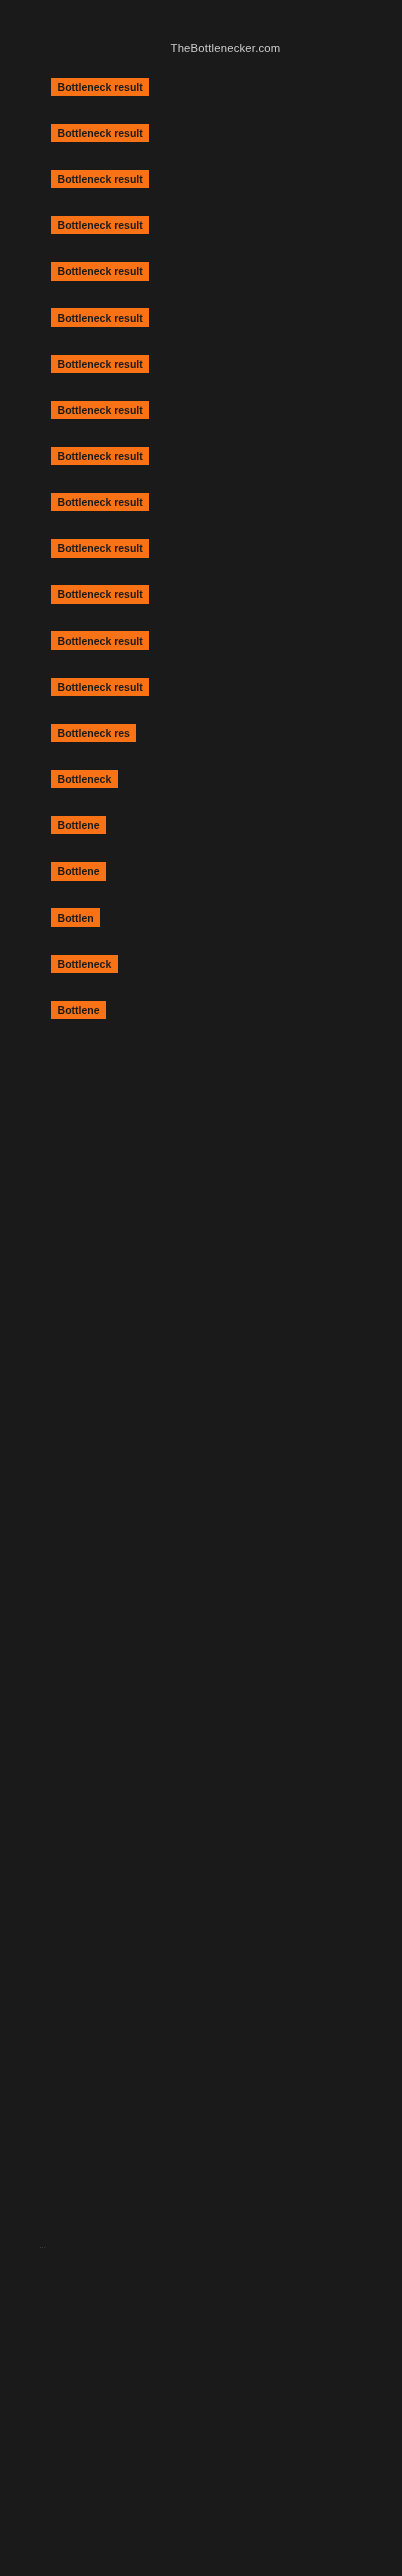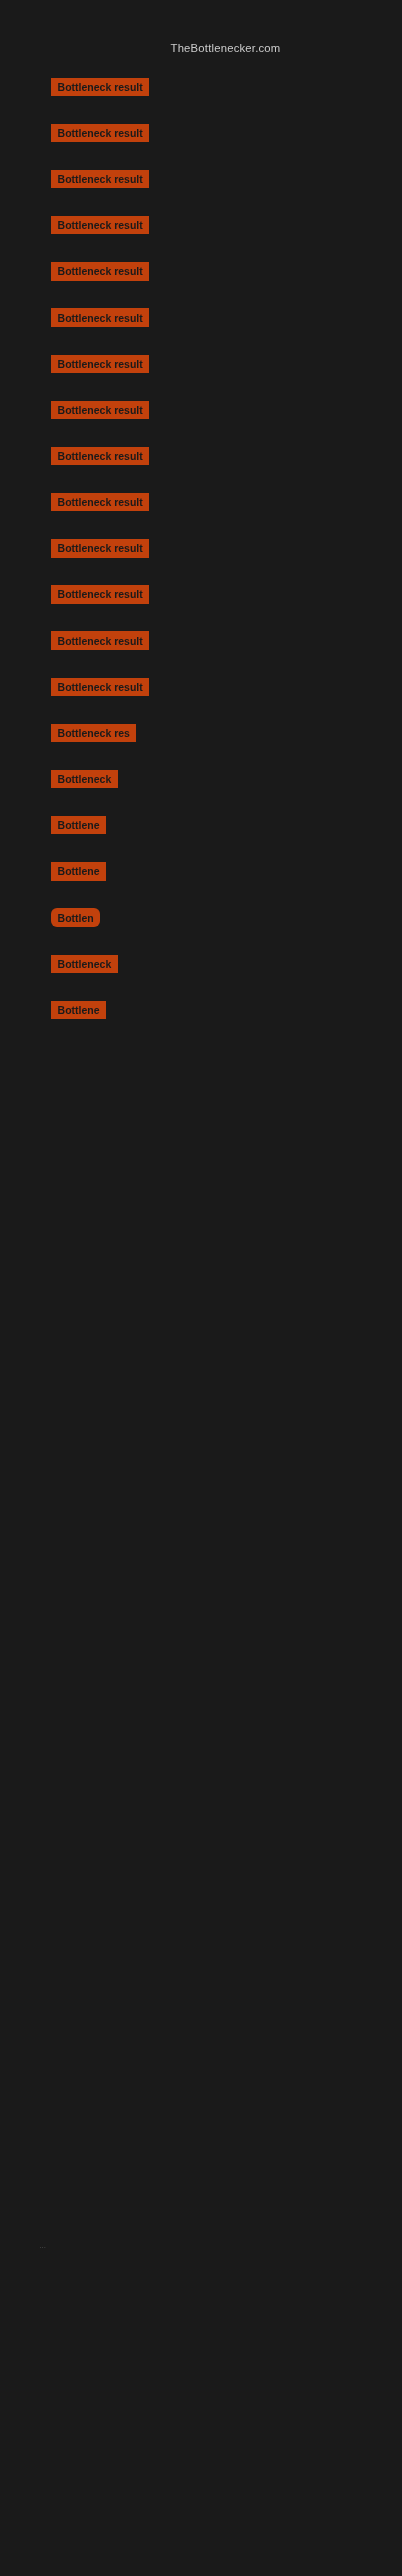--- a/index.html
+++ b/index.html
@@ -27,7 +27,7 @@
 
     .bottleneck-item {
       display: inline-block;
-      background-color: #c2410c;
+      background-color: #f97316;
       color: #1a1a1a;
       font-size: 10.5px;
       font-weight: bold;

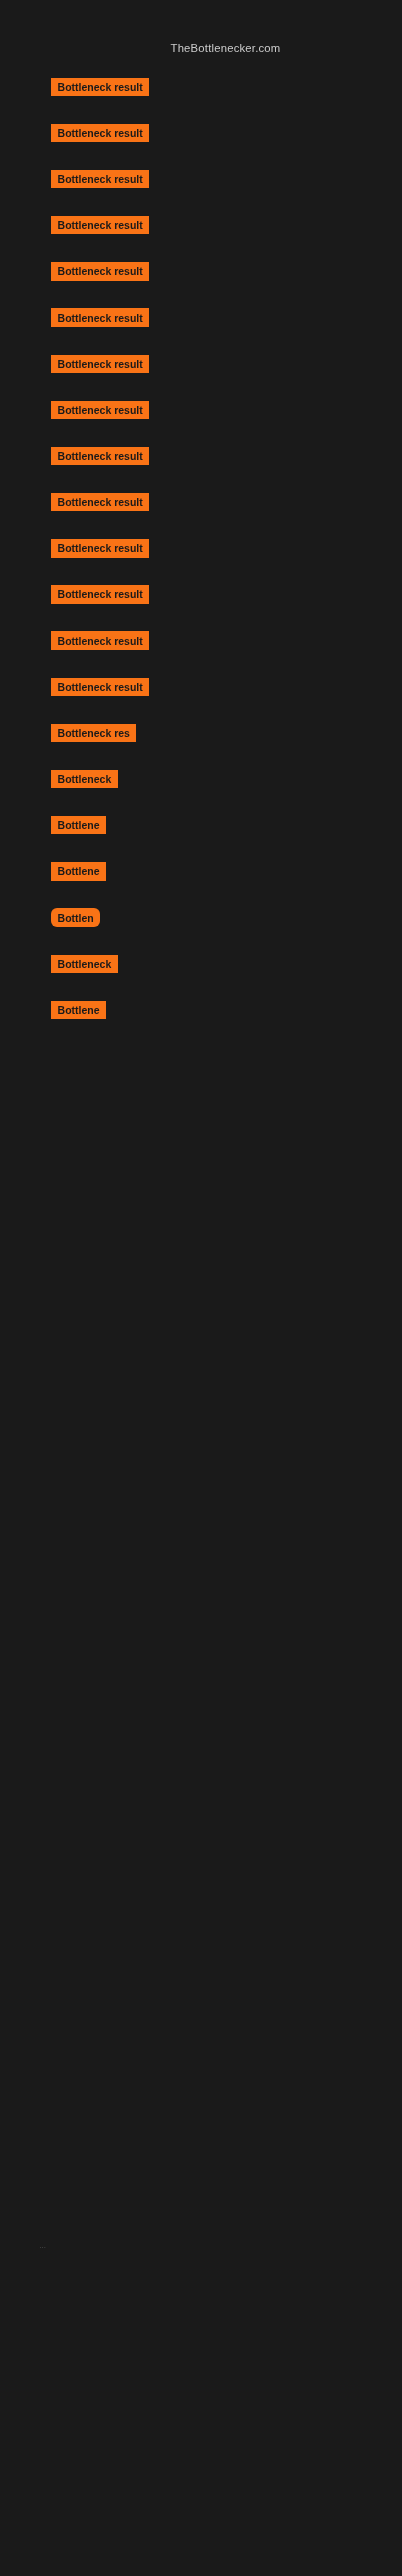--- a/index.html
+++ b/index.html
@@ -71,7 +71,7 @@
     .row-18 .bottleneck-item { max-width: 64px; }
     .row-19 .bottleneck-item { max-width: 40px; }
     .row-20 .bottleneck-item { max-width: 60px; }
-    .row-21 .bottleneck-item { max-width: 52px; border-radius: 6px; }
+    .row-21 .bottleneck-item { max-width: 52px; }
     .row-22 .bottleneck-item { max-width: 72px; }
     .row-23 .bottleneck-item { max-width: 39px; }
     .row-24 .bottleneck-item { max-width: 60px; }

